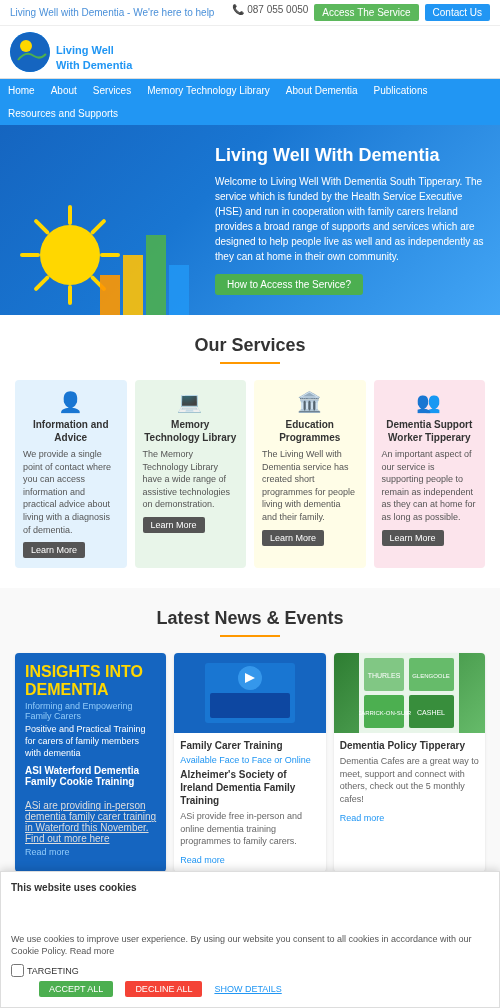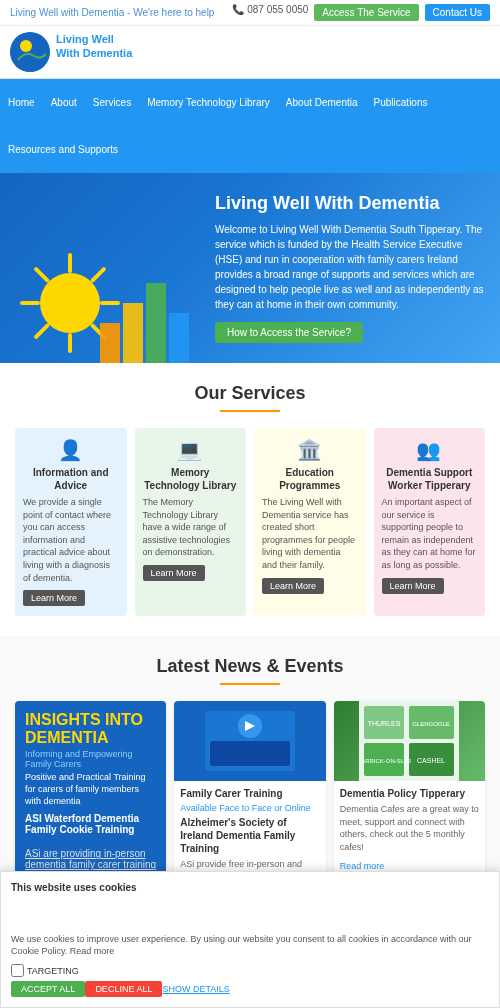--- a/index.html
+++ b/index.html
@@ -14,7 +14,7 @@
     
     
     .header { display: flex; align-items: center; padding: 6px 10px; background: #fff; border-bottom: 1px solid #ddd; }
-    .logo-area { display: flex; align-items: flex-start; gap: 6px; }
+    .logo-area { display: flex; align-items: flex-end; gap: 6px; }
     .logo-circle { width: 40px; height: 40px; background: #2196F3; border-radius: 50%; display: flex; align-items: center; justify-content: center; overflow: hidden; }
     .logo-text { font-size: 11px; font-weight: bold; color: #2196F3; line-height: 1.3; }
     

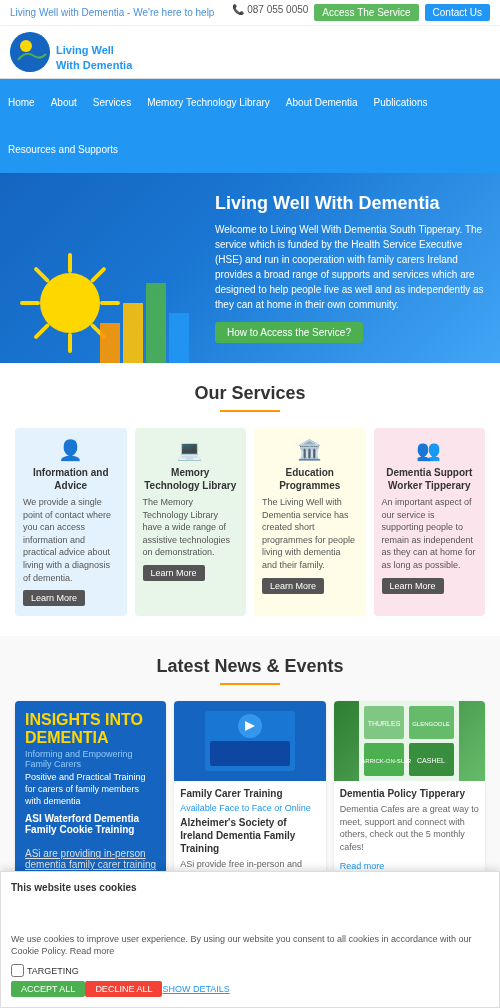--- a/index.html
+++ b/index.html
@@ -20,7 +20,7 @@
     
     
     .nav { background: #2196F3; display: flex; flex-wrap: wrap; padding: 0; }
-    .nav-item { color: #fff; font-size: 10px; padding: 18px 8px; cursor: pointer; white-space: nowrap; text-align: center; }
+    .nav-item { color: #fff; font-size: 10px; padding: 6px 8px; cursor: pointer; white-space: nowrap; text-align: center; }
     
     
     .hero { background: linear-gradient(135deg, #1565C0 0%, #1976D2 40%, #42A5F5 100%); min-height: 160px; position: relative; overflow: hidden; display: flex; align-items: center; }

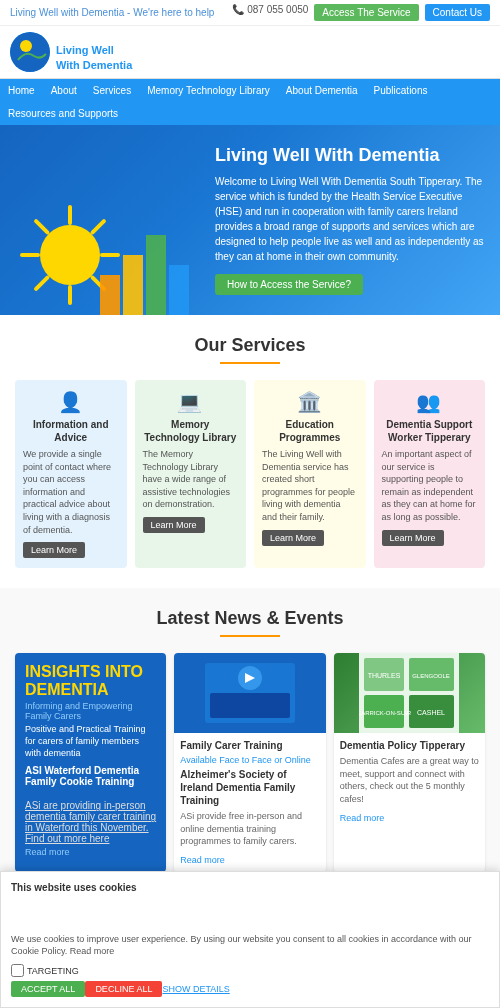--- a/index.html
+++ b/index.html
@@ -63,7 +63,7 @@
     .cookie-banner { position: fixed; bottom: 0; left: 0; width: 500px; background: #fff; border: 1px solid #ddd; padding: 10px; font-size: 9px; z-index: 100; box-shadow: 0 -2px 8px rgba(0,0,0,0.15); }
     .cookie-title { font-weight: bold; font-size: 10px; margin-bottom: 4px; }
     .cookie-text { color: #555; margin-bottom: 6px; line-height: 1.4; margin-top: 40px; }
-    .cookie-buttons { display: flex; gap: 0; flex-wrap: wrap; }
+    .cookie-buttons { display: flex; gap: 12px; flex-wrap: wrap; margin-left: 28px; }
     .btn-cookie-accept { background: #4CAF50; color: #fff; border: none; padding: 3px 10px; font-size: 9px; cursor: pointer; border-radius: 2px; }
     .btn-cookie-decline { background: #f44336; color: #fff; border: none; padding: 3px 10px; font-size: 9px; cursor: pointer; border-radius: 2px; }
     .btn-cookie-link { color: #2196F3; font-size: 9px; cursor: pointer; text-decoration: underline; background: none; border: none; }

